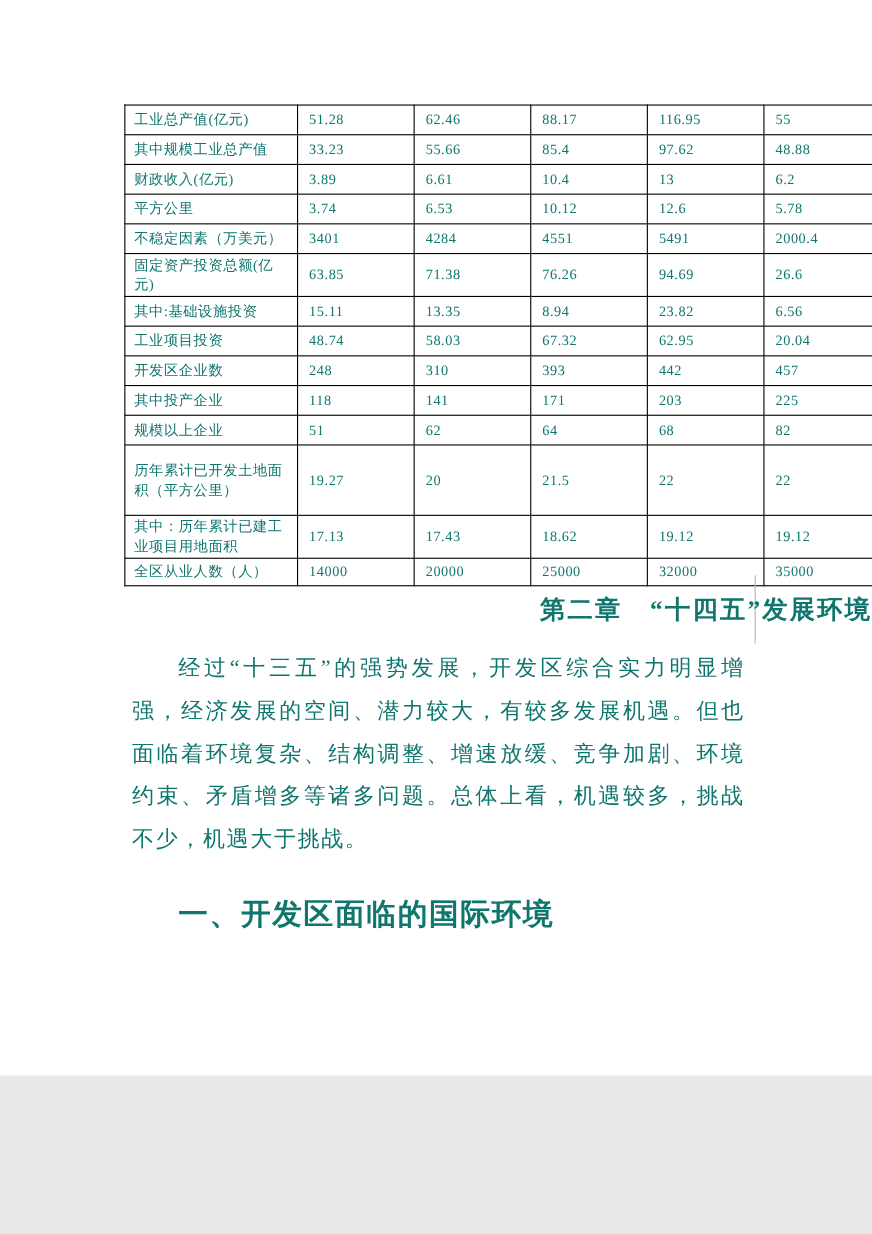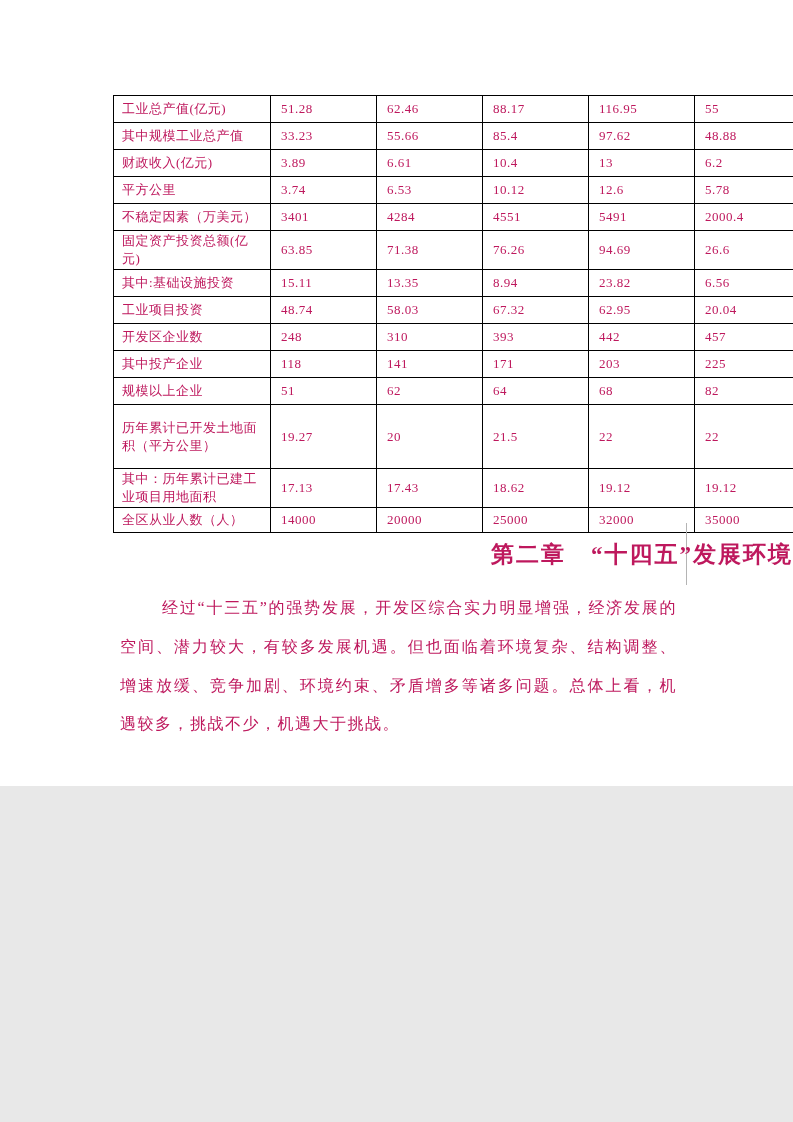--- a/index.html
+++ b/index.html
@@ -5,12 +5,12 @@
   html,body{margin:0;padding:0;background:#e8e8e8;}
   .page{
     position:relative;
-    width:793px;height:786px;
+    width:793px;height:978px;
     background:#ffffff;
     margin:0 auto;
     overflow:hidden;
     font-family:"Liberation Serif","DejaVu Serif",serif;
-    color:#be185d;
+    color:#0f766e;
   }
   
   table.stats{

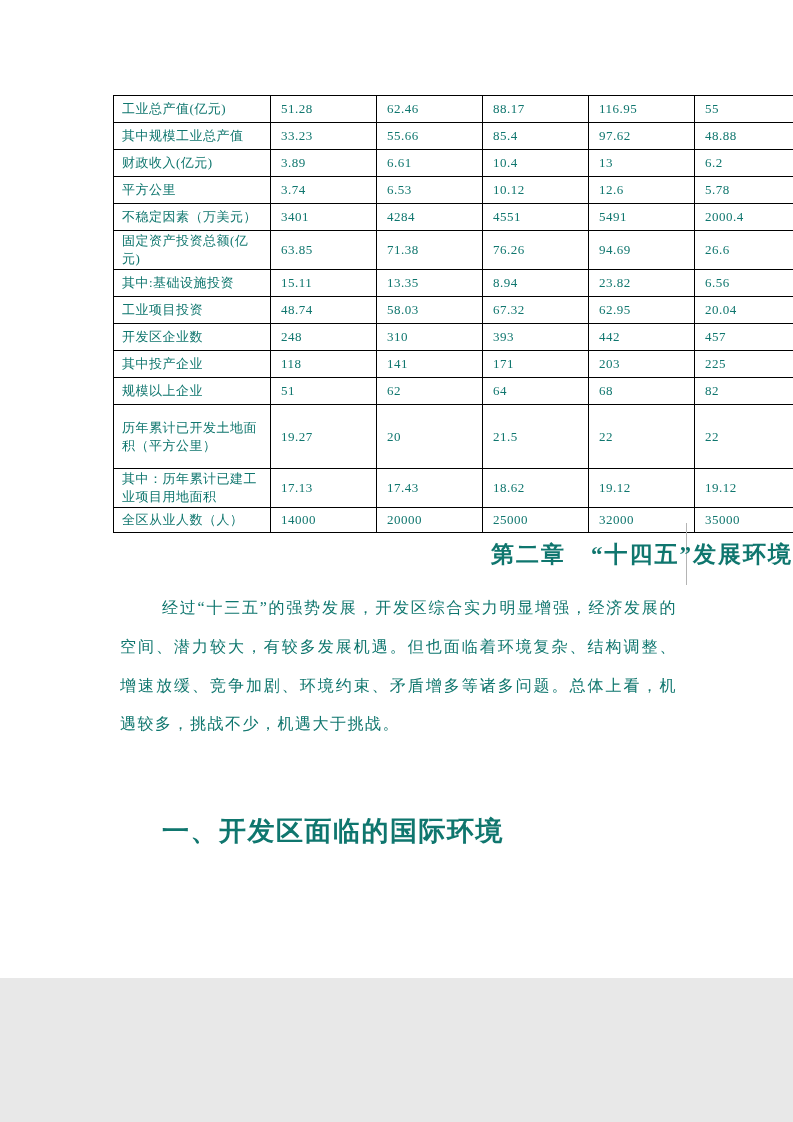--- a/index.html
+++ b/index.html
@@ -48,7 +48,7 @@
   }
   .para{
     position:absolute;left:120px;width:557px;
-    font-size:16px;line-height:38.8px;
+    font-size:20px;line-height:38.8px;
     letter-spacing:1.5px;
     text-align:justify;
     text-indent:42px;

